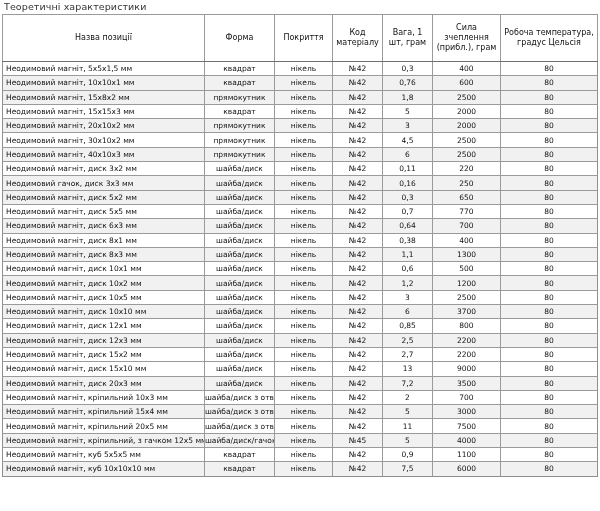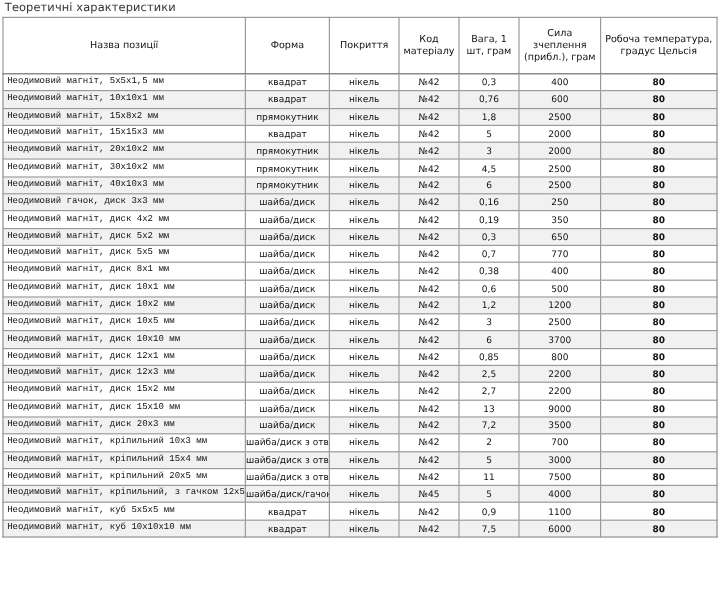--- a/index.html
+++ b/index.html
@@ -66,7 +66,7 @@
     border-top: 1px solid #bdbdbd;
     border-bottom: 1px solid #bdbdbd;
   }
-  tbody tr td:first-child { border-left: 1px solid #8e8e8e; font-family: Liberation Mono, monospace; }
+  tbody tr td:first-child { border-left: 1px solid #8e8e8e; }
   tbody tr td:last-child { border-right: 1px solid #8e8e8e; font-weight: bold; }
   tbody tr:last-child td { border-bottom: 1px solid #8e8e8e; }
 

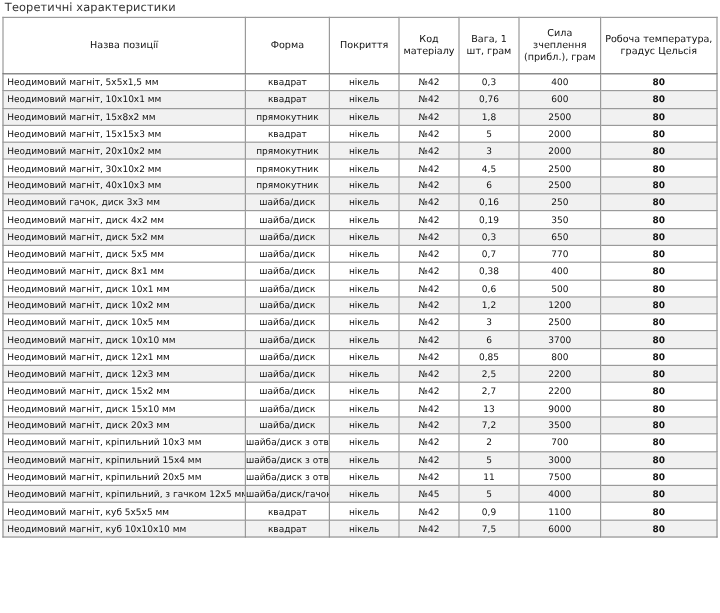--- a/index.html
+++ b/index.html
@@ -67,7 +67,7 @@
     border-bottom: 1px solid #bdbdbd;
   }
   tbody tr td:first-child { border-left: 1px solid #8e8e8e; }
-  tbody tr td:last-child { border-right: 1px solid #8e8e8e; font-weight: bold; }
+  tbody tr td:last-child { border-right: 1px solid #8e8e8e; }
   tbody tr:last-child td { border-bottom: 1px solid #8e8e8e; }
 
   col.c-name  { width: 202px; }

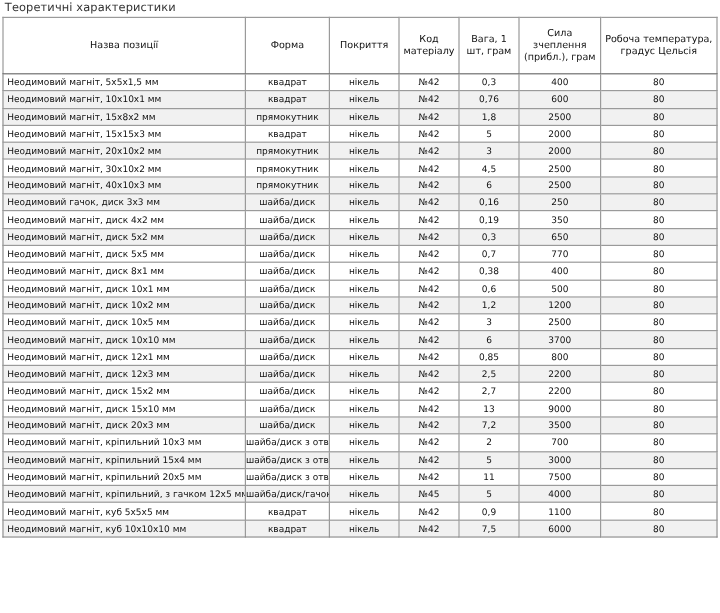--- a/index.html
+++ b/index.html
@@ -169,6 +169,15 @@
           <td>2500</td>
           <td>80</td>
         </tr>
+        <tr>
+          <td class="name">Неодимовий магніт, диск 3x2 мм</td>
+          <td>шайба/диск</td>
+          <td>нікель</td>
+          <td>№42</td>
+          <td>0,11</td>
+          <td>220</td>
+          <td>80</td>
+        </tr>
         <tr class="alt">
           <td class="name">Неодимовий гачок, диск 3x3 мм</td>
           <td>шайба/диск</td>

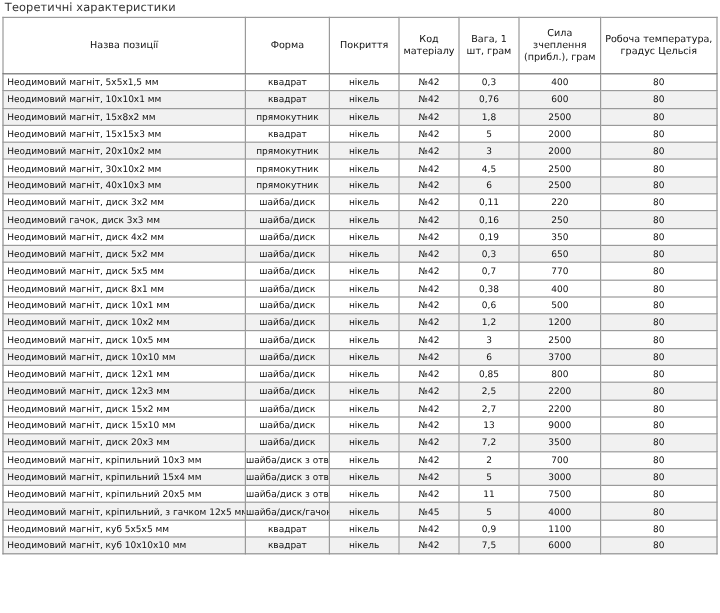--- a/index.html
+++ b/index.html
@@ -187,15 +187,6 @@
           <td>250</td>
           <td>80</td>
         </tr>
-        <tr>
-          <td class="name">Неодимовий магніт, диск 4x2 мм</td>
-          <td>шайба/диск</td>
-          <td>нікель</td>
-          <td>№42</td>
-          <td>0,19</td>
-          <td>350</td>
-          <td>80</td>
-        </tr>
         <tr class="alt">
           <td class="name">Неодимовий магніт, диск 5x2 мм</td>
           <td>шайба/диск</td>

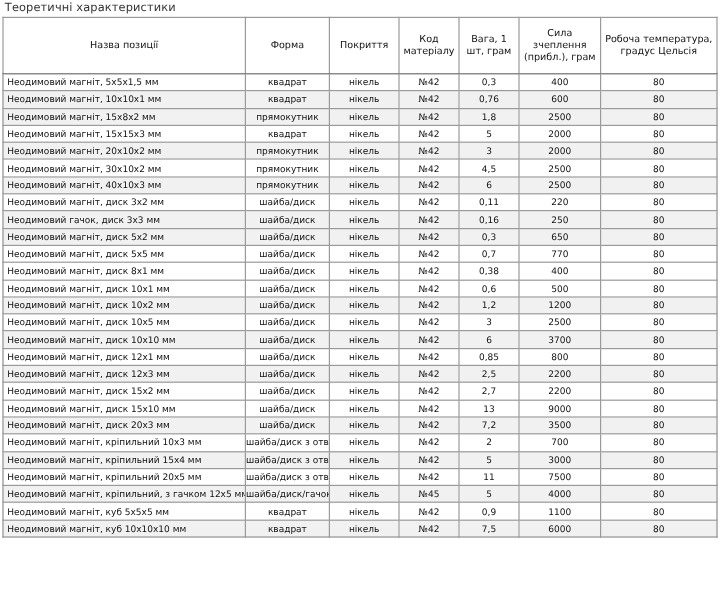--- a/index.html
+++ b/index.html
@@ -205,6 +205,15 @@
           <td>770</td>
           <td>80</td>
         </tr>
+        <tr class="alt">
+          <td class="name">Неодимовий магніт, диск 6x3 мм</td>
+          <td>шайба/диск</td>
+          <td>нікель</td>
+          <td>№42</td>
+          <td>0,64</td>
+          <td>700</td>
+          <td>80</td>
+        </tr>
         <tr>
           <td class="name">Неодимовий магніт, диск 8x1 мм</td>
           <td>шайба/диск</td>

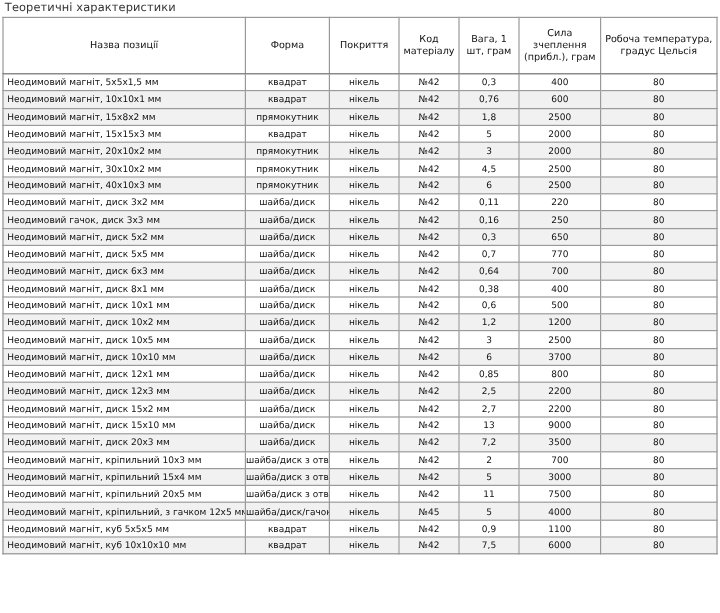--- a/index.html
+++ b/index.html
@@ -223,6 +223,15 @@
           <td>400</td>
           <td>80</td>
         </tr>
+        <tr class="alt">
+          <td class="name">Неодимовий магніт, диск 8x3 мм</td>
+          <td>шайба/диск</td>
+          <td>нікель</td>
+          <td>№42</td>
+          <td>1,1</td>
+          <td>1300</td>
+          <td>80</td>
+        </tr>
         <tr>
           <td class="name">Неодимовий магніт, диск 10x1 мм</td>
           <td>шайба/диск</td>

